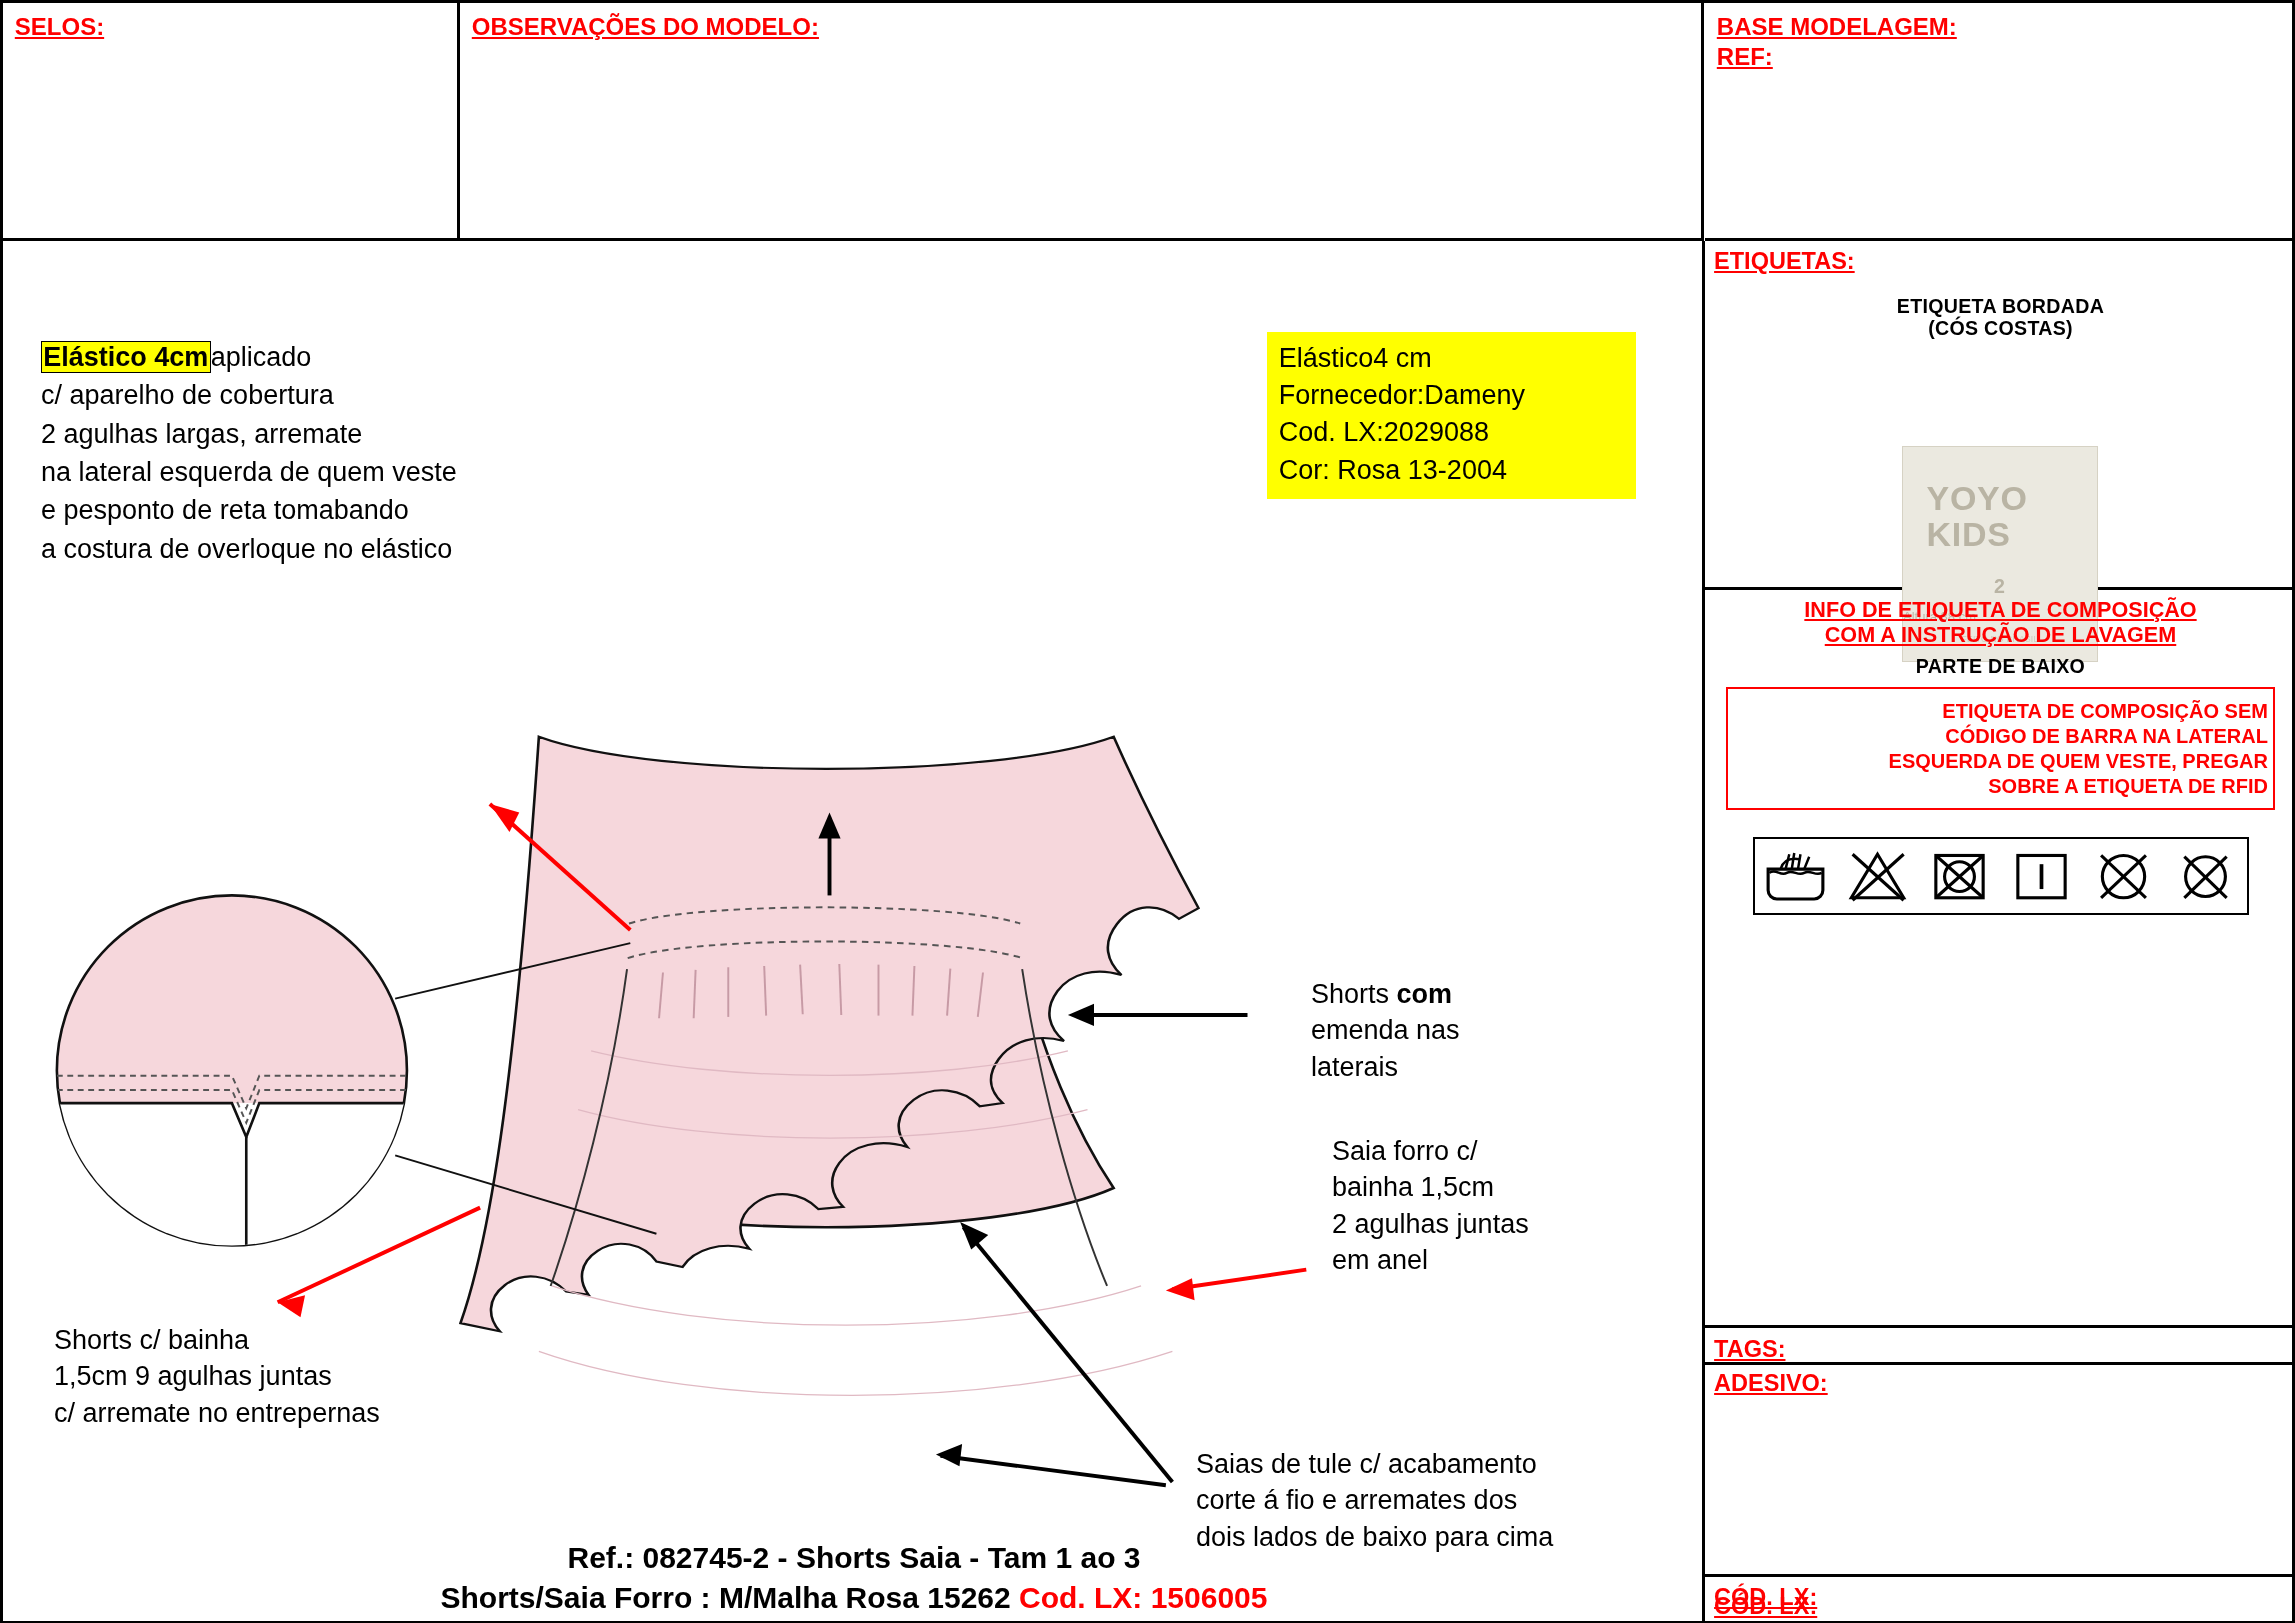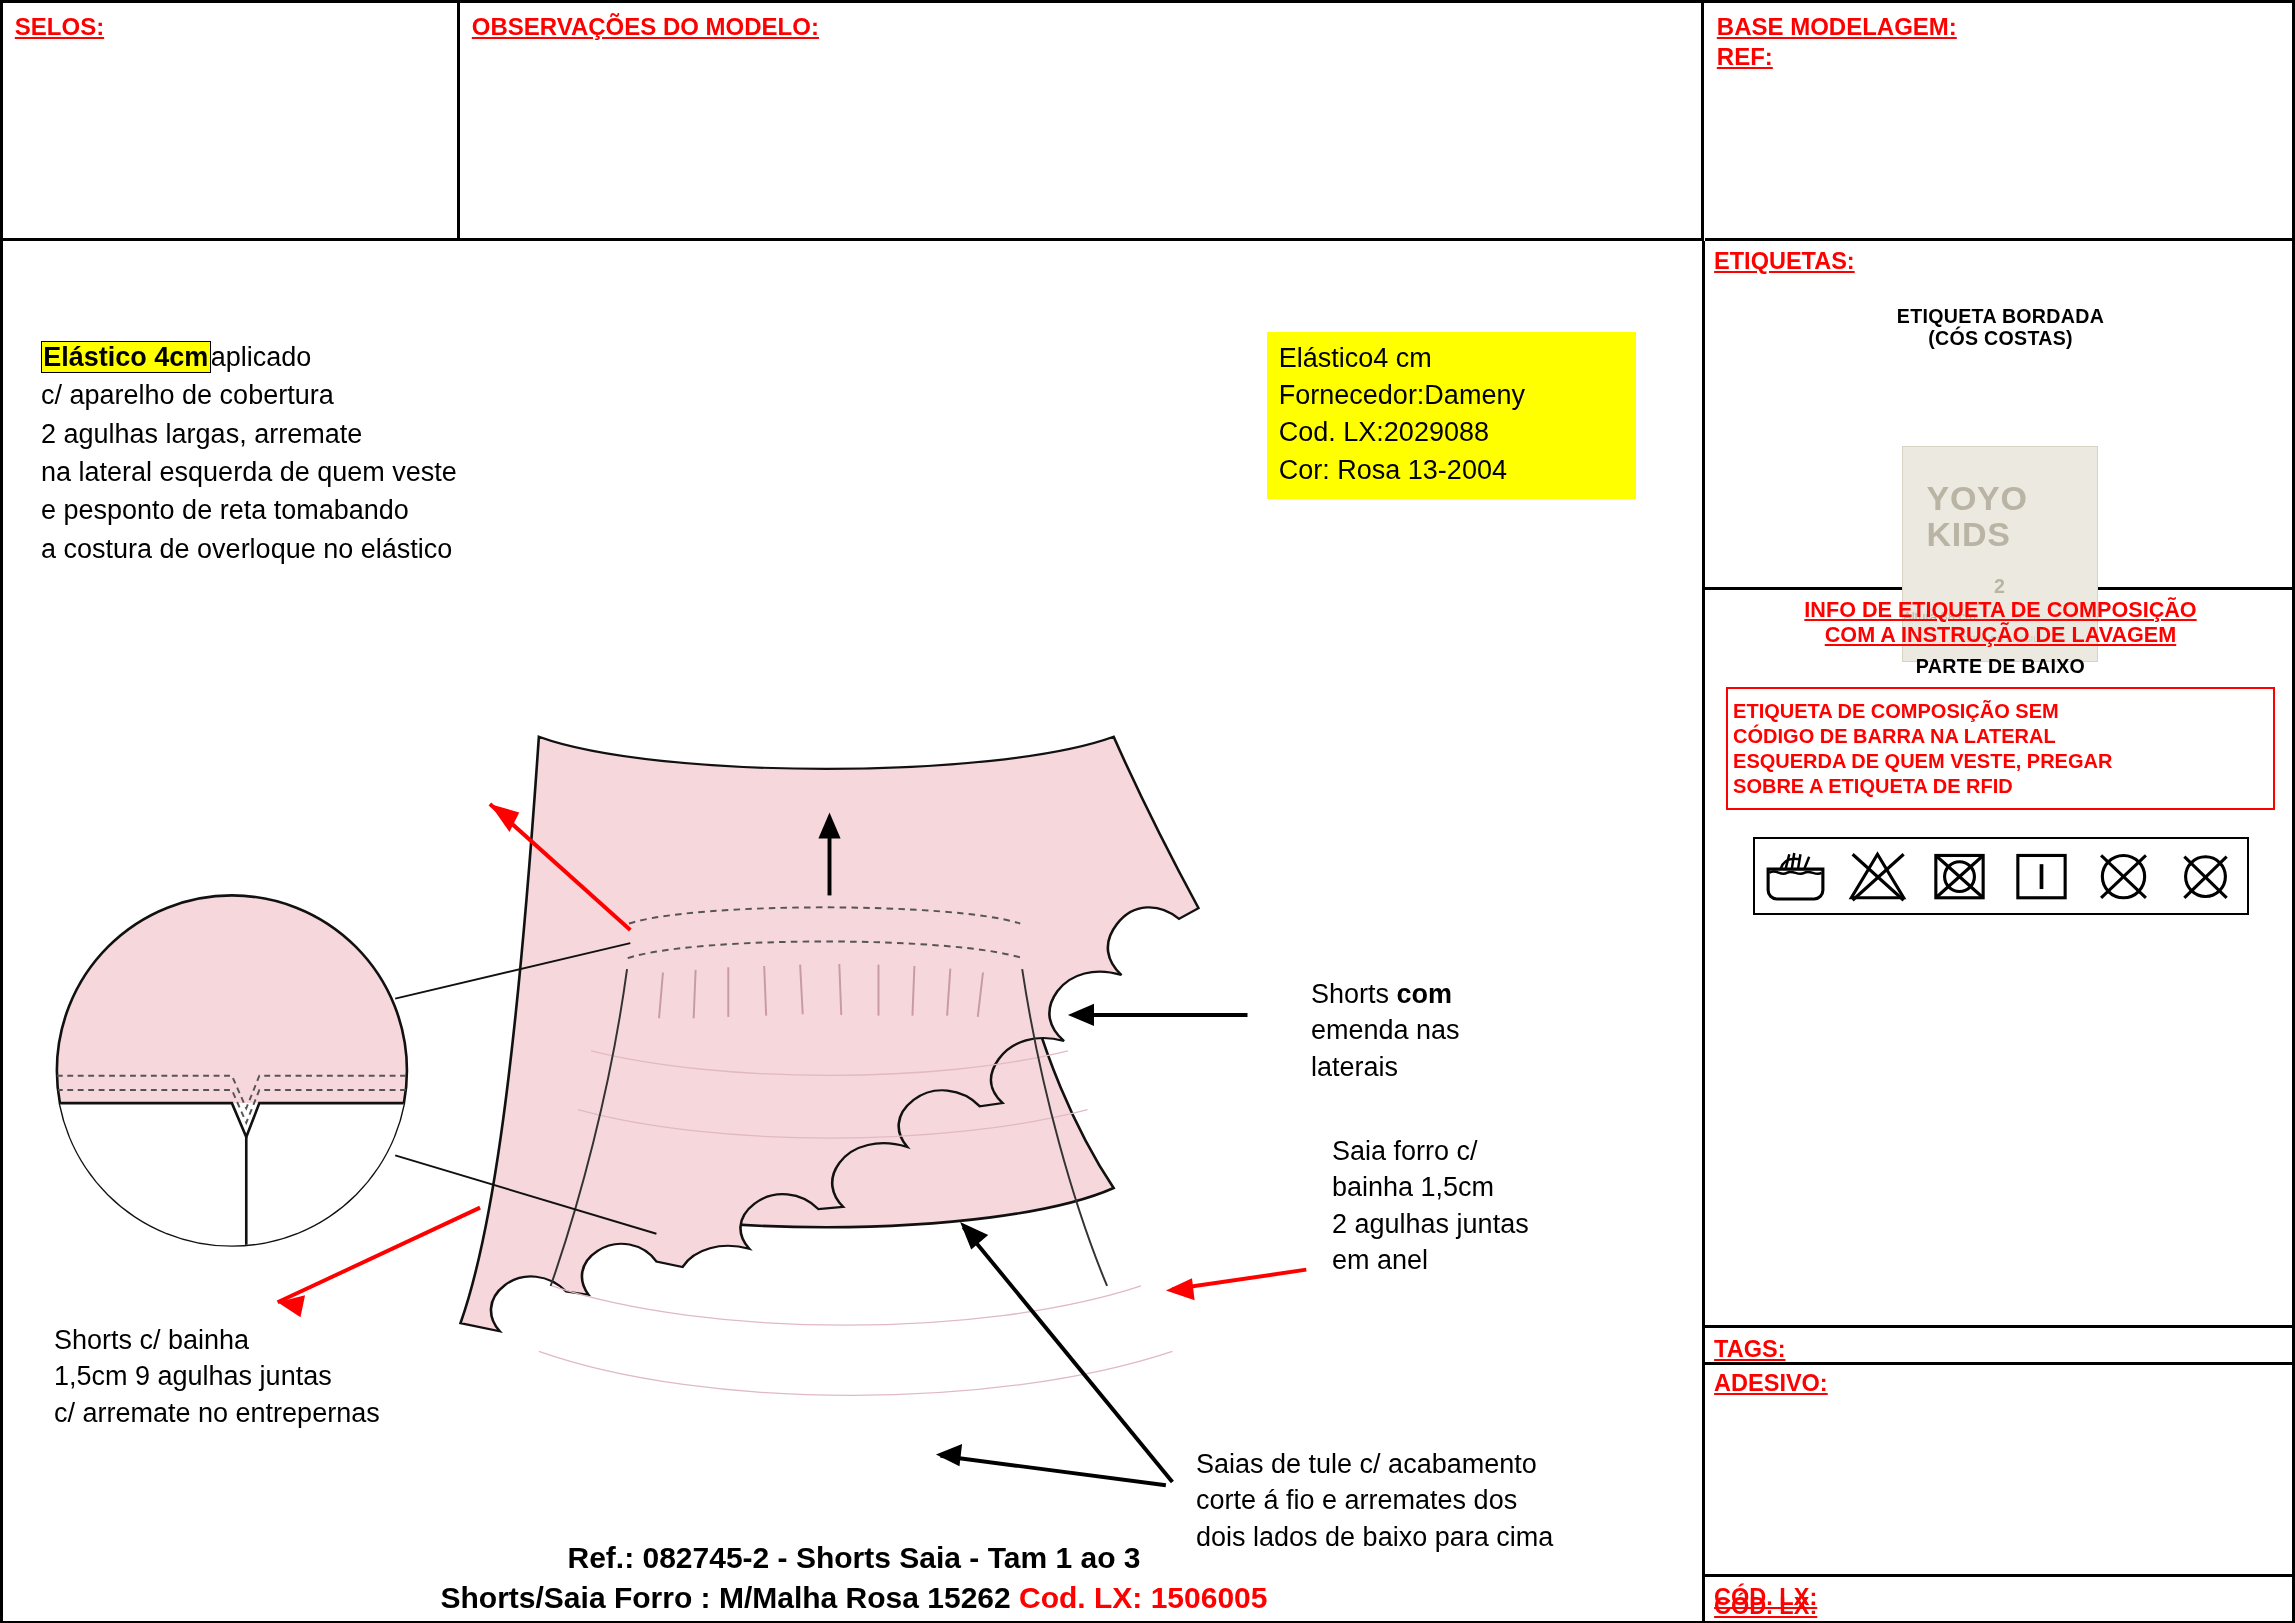--- a/index.html
+++ b/index.html
@@ -107,7 +107,7 @@
     font-weight: bold;
     font-size: 19.6px;
     line-height: 1.15;
-    margin-top: 30px;
+    margin-top: 20px;
     letter-spacing: 0.3px;
   }
   .etq-img {

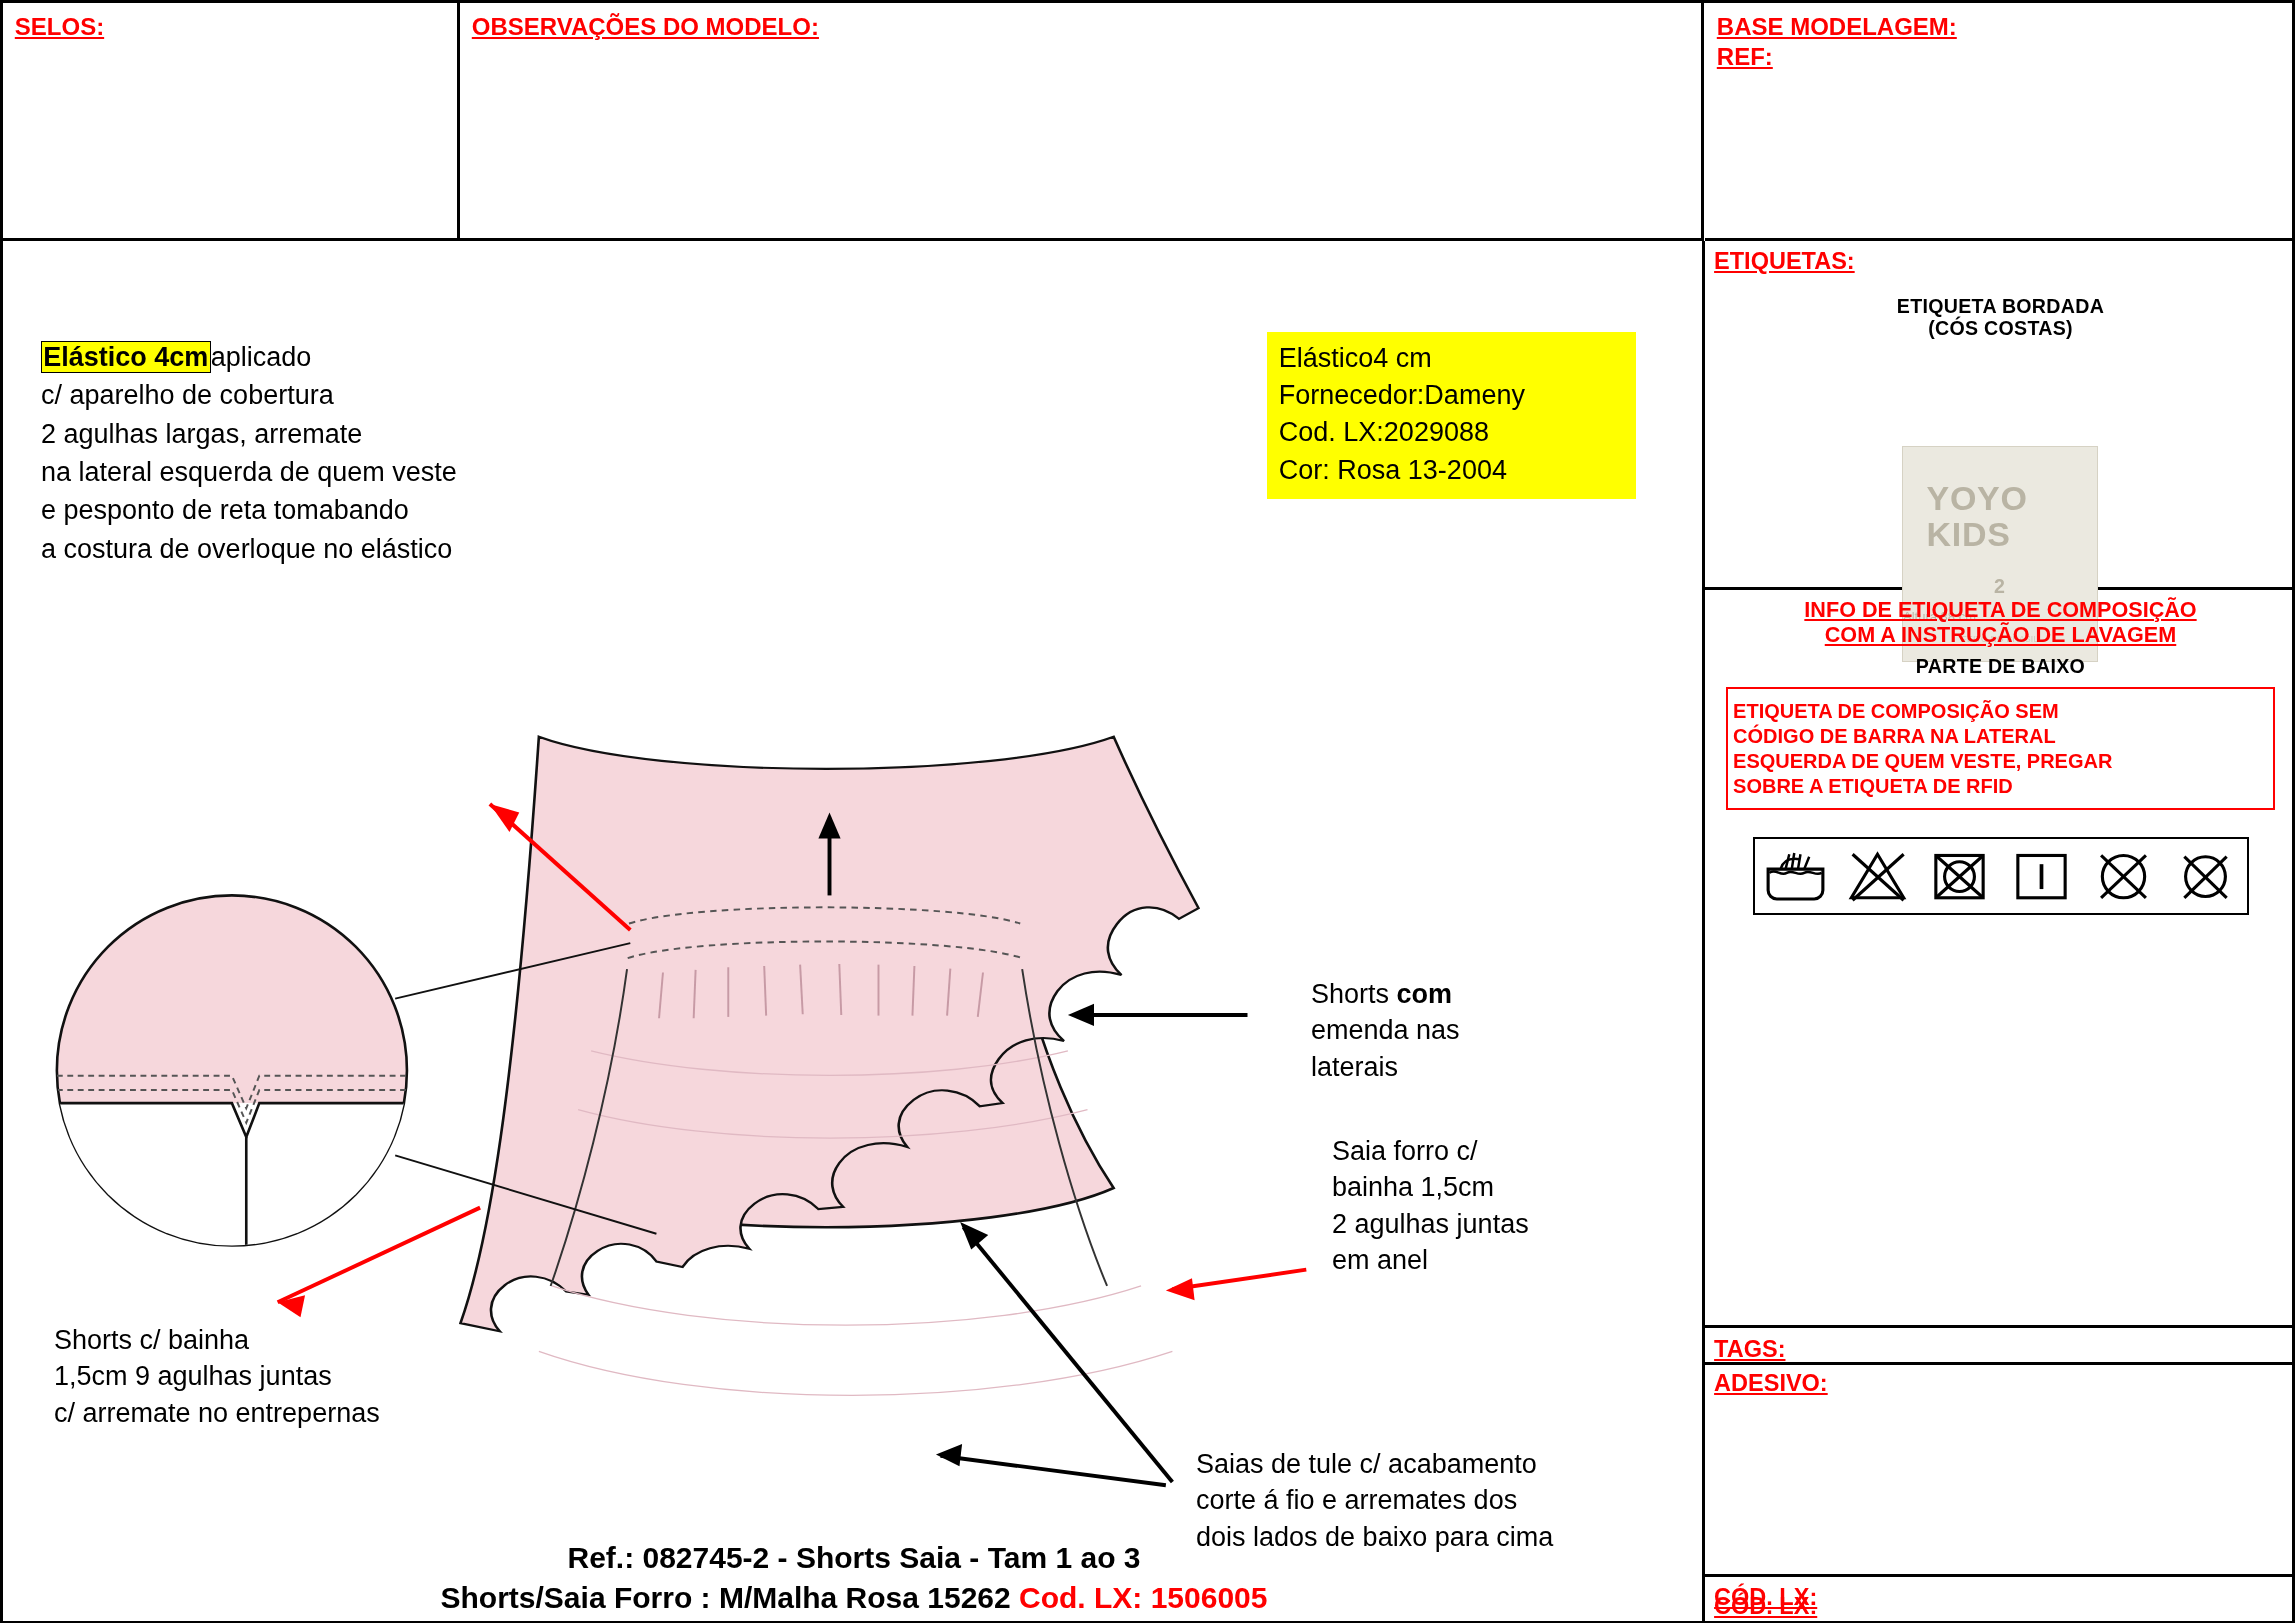--- a/index.html
+++ b/index.html
@@ -171,7 +171,7 @@
     color: #ff0000;
     font-weight: bold;
     font-size: 20px;
-    text-align: left;
+    text-align: right;
     line-height: 1.25;
     padding: 9.1px 5.2px;
   }

